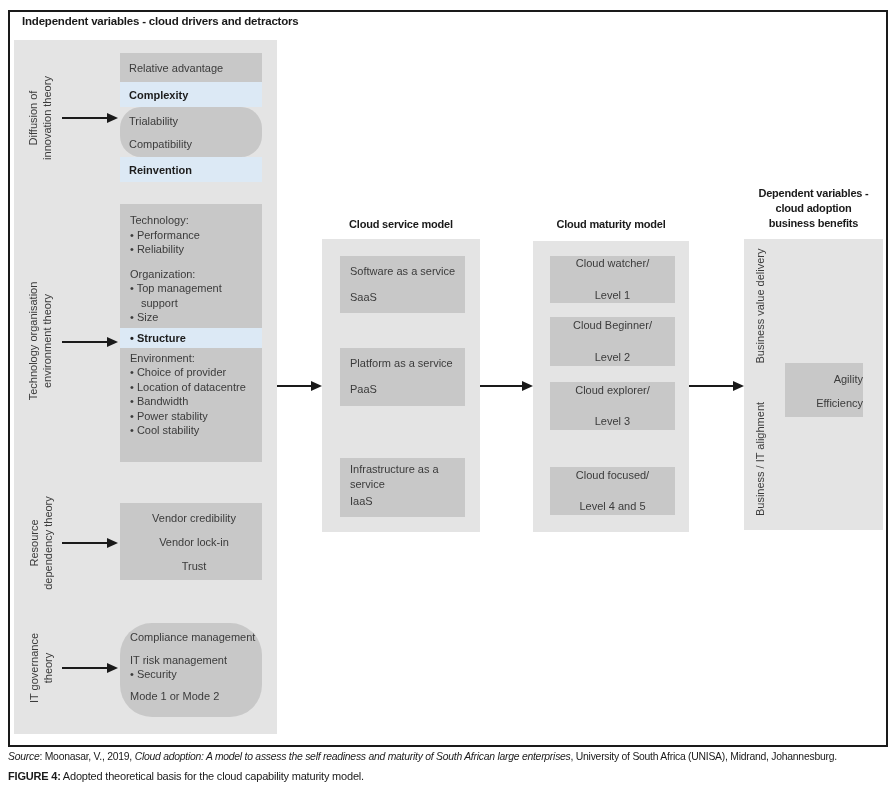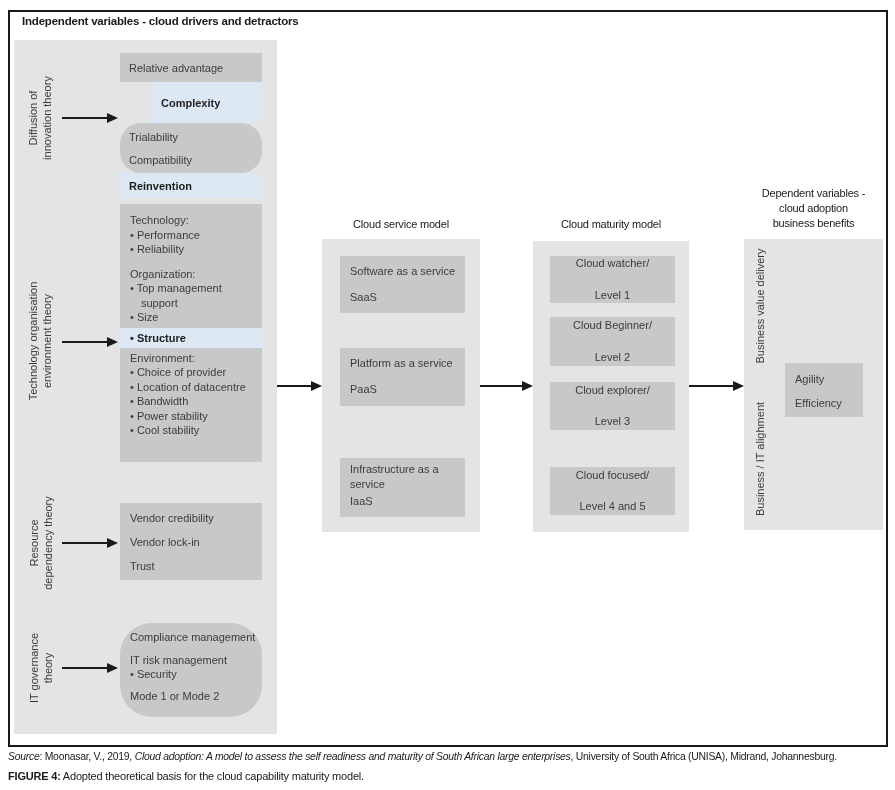--- a/index.html
+++ b/index.html
@@ -24,7 +24,7 @@
   .row-gray{background:#c8c8c8;}
   .row-blue{background:#dce9f5;font-weight:bold;color:#1c1c1c;}
   #row-ra{height:29px;}
-  #row-cx{height:41px;margin-left:32px;}
+  #row-cx{height:25px;}
   #row-tc{height:50px;gap:11px;border-radius:21px;}
   #row-rv{height:25px;}
   

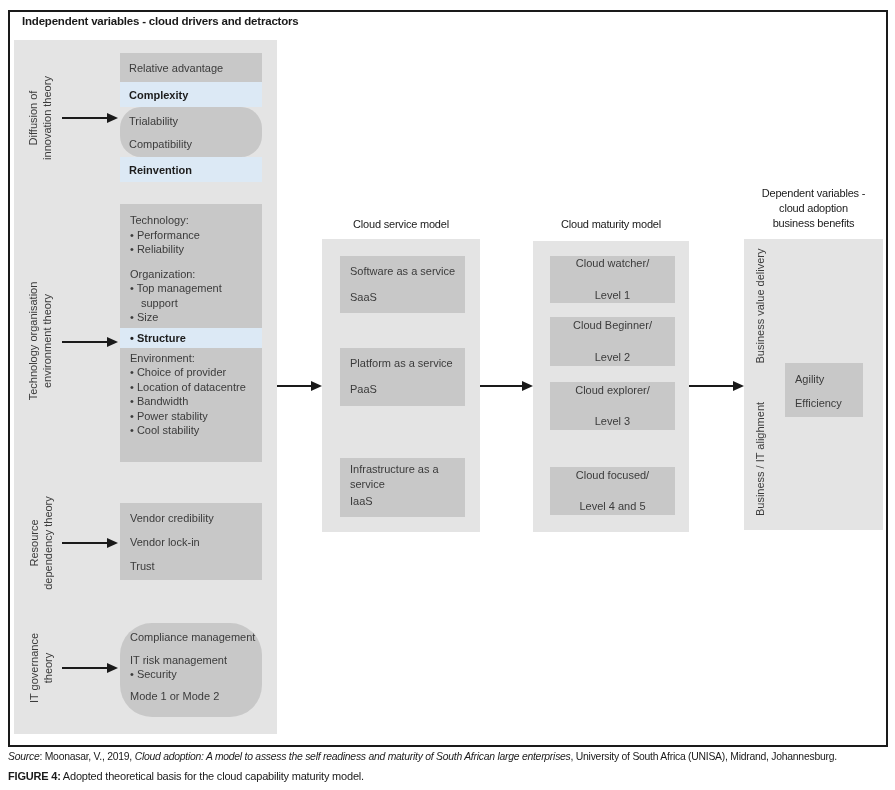--- a/index.html
+++ b/index.html
@@ -12,7 +12,7 @@
   #panel-service{left:322px;top:239px;width:158px;height:293px;}
   #panel-maturity{left:533px;top:241px;width:156px;height:291px;}
   #panel-dependent{left:744px;top:239px;width:139px;height:291px;}
-  .panel-title{position:absolute;font-size:11px;font-weight:normal;color:#1a1a1a;text-align:center;letter-spacing:-0.2px;}
+  .panel-title{position:absolute;font-size:11px;font-weight:bold;color:#1a1a1a;text-align:center;letter-spacing:-0.2px;}
   #title-service{left:322px;top:218px;width:158px;}
   #title-maturity{left:533px;top:218px;width:156px;}
   #title-dependent{left:744px;top:186px;width:139px;line-height:15px;white-space:pre-line;}

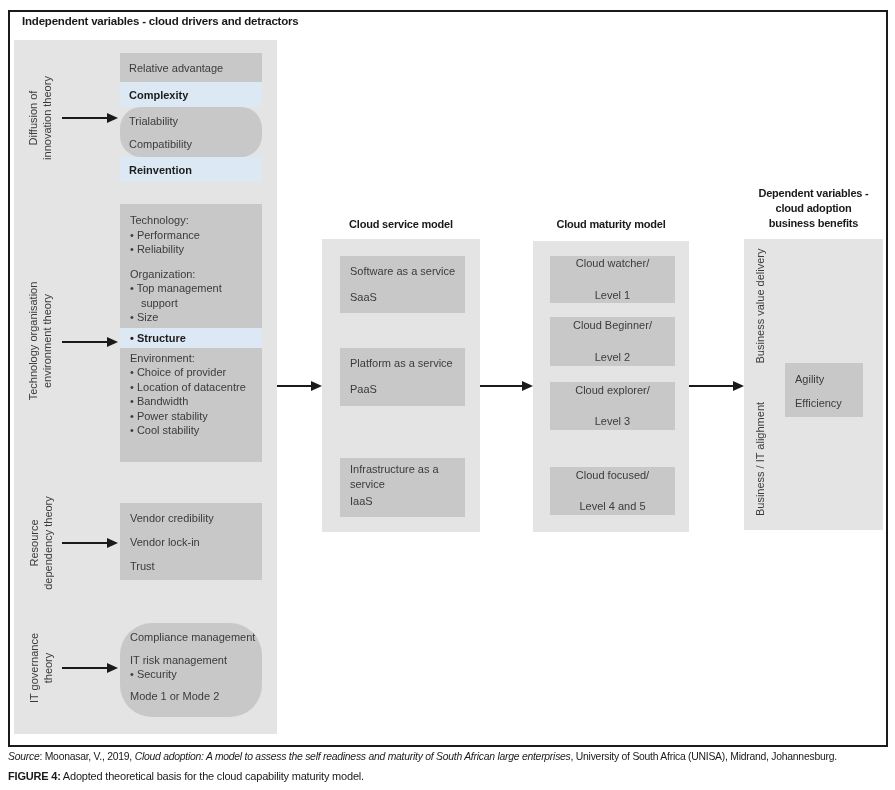--- a/index.html
+++ b/index.html
@@ -56,7 +56,7 @@
   #box-m3{top:382px;height:48px;}
   #box-m4{top:467px;height:48px;}
   
-  #box-benefits{left:785px;top:363px;width:78px;height:54px;padding:9px 0 0 10px;}
+  #box-benefits{left:785px;top:363px;width:78px;height:54px;padding:9px 0 0 10px;text-align:right;}
   #box-benefits p{margin:0;line-height:15px;}
   #box-benefits .l2{margin-top:9px;}
   

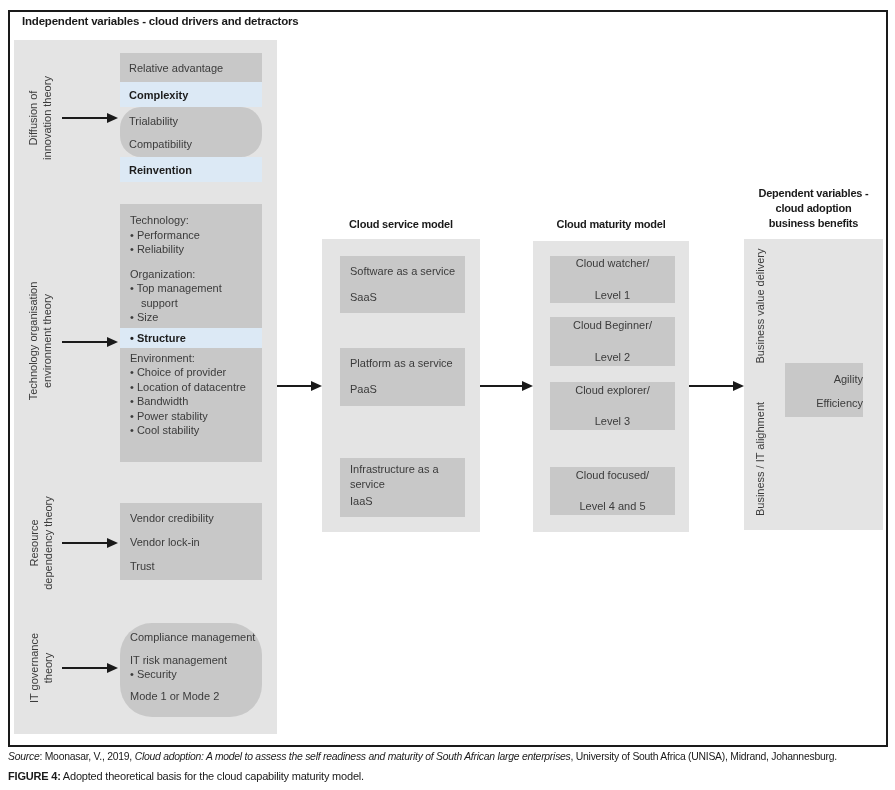--- a/index.html
+++ b/index.html
@@ -34,7 +34,7 @@
   #box-toe .bullet{padding-left:11px;text-indent:-11px;}
   #box-toe .hl{background:#dce9f5;font-weight:bold;color:#1c1c1c;margin:3px -4px 3px -10px;padding:3px 0 3px 21px;text-indent:-11px;line-height:14px;}
   
-  #box-resource{left:120px;top:503px;width:142px;height:77px;padding:8px 4px 0 10px;}
+  #box-resource{left:120px;top:503px;width:142px;height:77px;padding:8px 4px 0 10px;text-align:center;}
   #box-resource p{margin:0 0 9px 0;line-height:15px;}
   
   #box-governance{left:120px;top:623px;width:142px;height:94px;padding:7px 4px 0 10px;border-radius:32px;}

